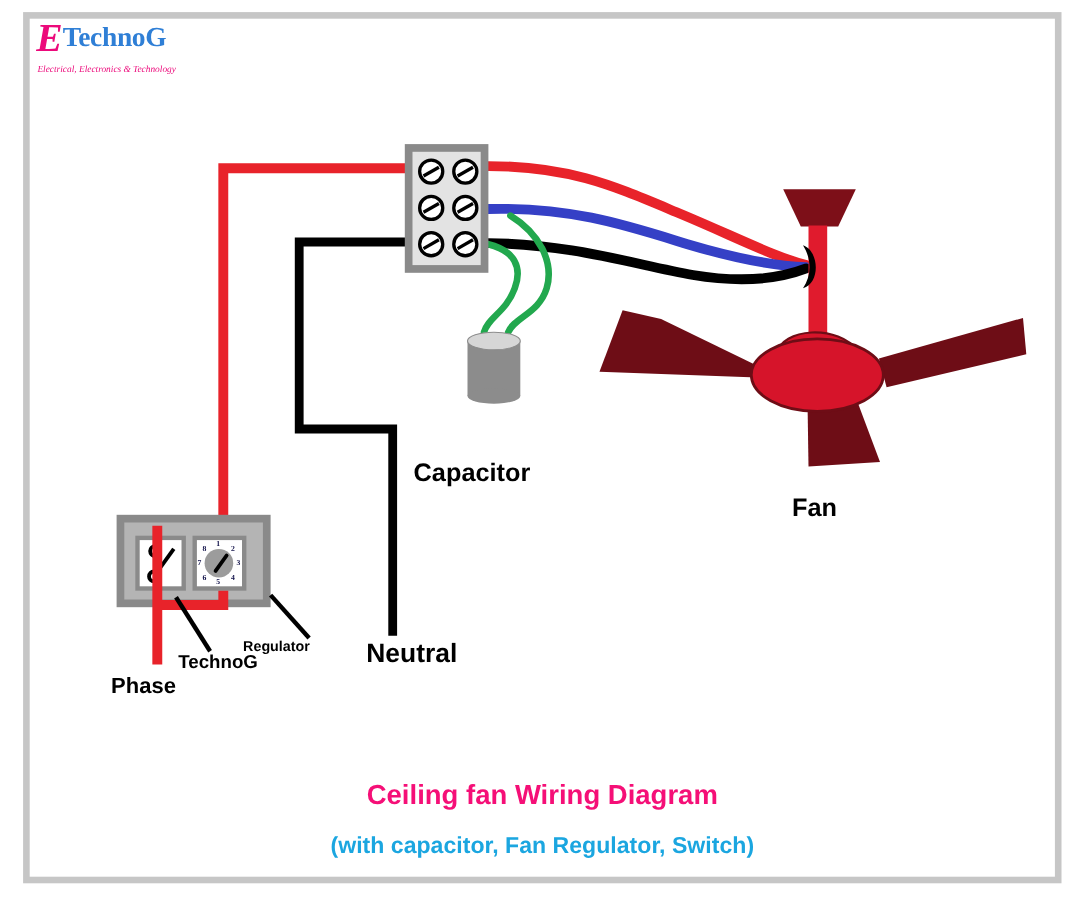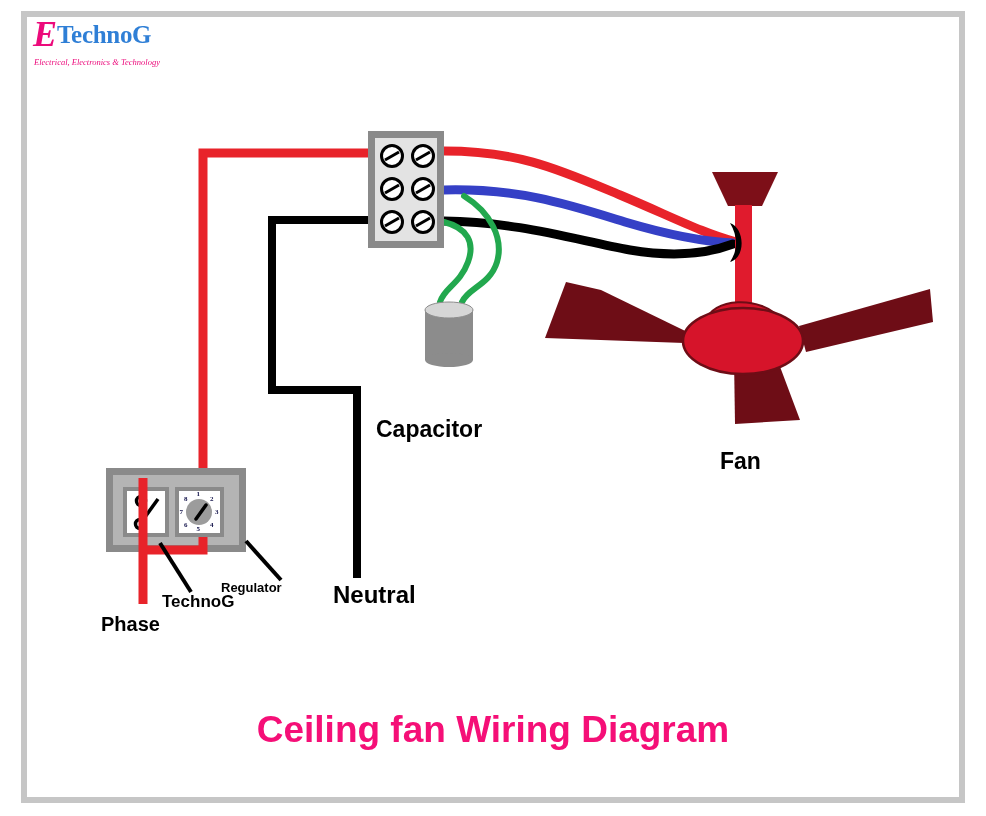--- a/index.html
+++ b/index.html
@@ -21,7 +21,7 @@
   .lbl-switch{left:162px;top:592px;font-size:17px;}
   .lbl-regulator{left:221px;top:580px;font-size:13px;}
 
-  .title{position:absolute;left:0;top:709px;width:986px;text-align:center;font-size:37px;font-weight:bold;color:#f50f77;white-space:nowrap;}
+  .title{position:absolute;left:0;top:709px;width:986px;text-align:center;font-size:25px;font-weight:bold;color:#f50f77;white-space:nowrap;}
   .subtitle{position:absolute;left:0;top:757px;width:986px;text-align:center;font-size:21px;font-weight:bold;color:#1ba6e0;white-space:nowrap;}
 
   .dial-num{position:absolute;font-family:"Liberation Serif",serif;font-weight:bold;font-size:7px;color:#12124a;line-height:1;}

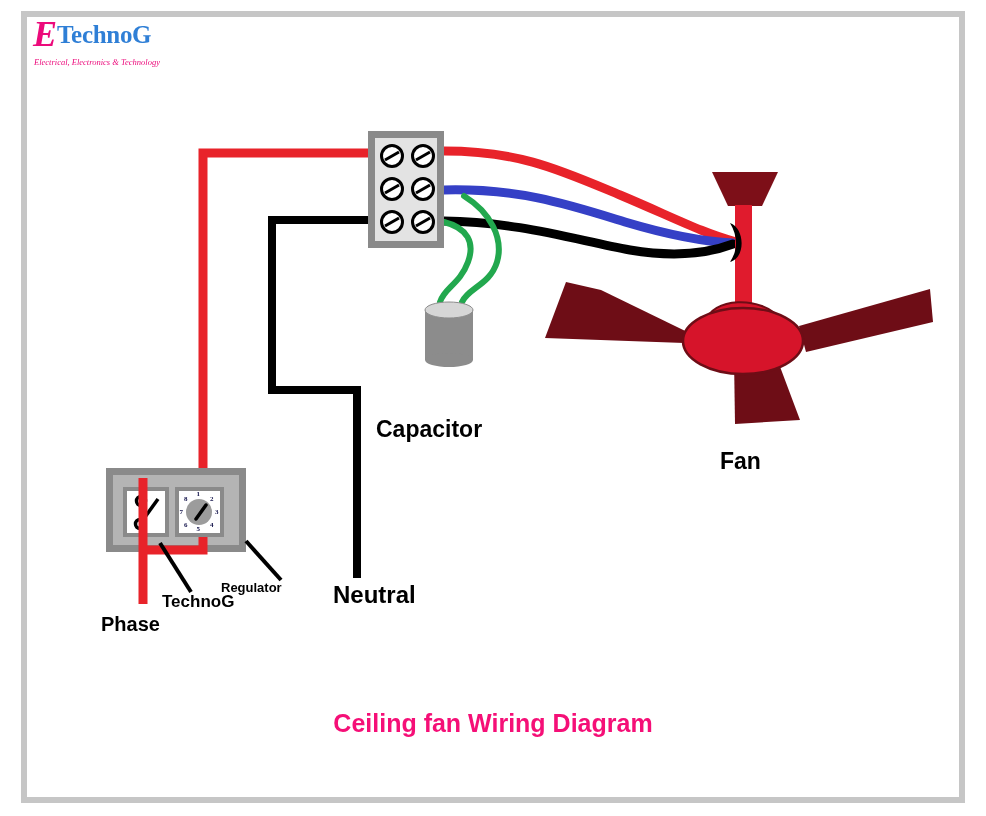--- a/index.html
+++ b/index.html
@@ -149,6 +149,7 @@
   <div class="dial-num" style="left:184px;top:496px;">8</div>
 
   <div class="title">Ceiling fan Wiring Diagram</div>
+  <div class="subtitle">(with capacitor, Fan Regulator, Switch)</div>
 
 </div>
 

